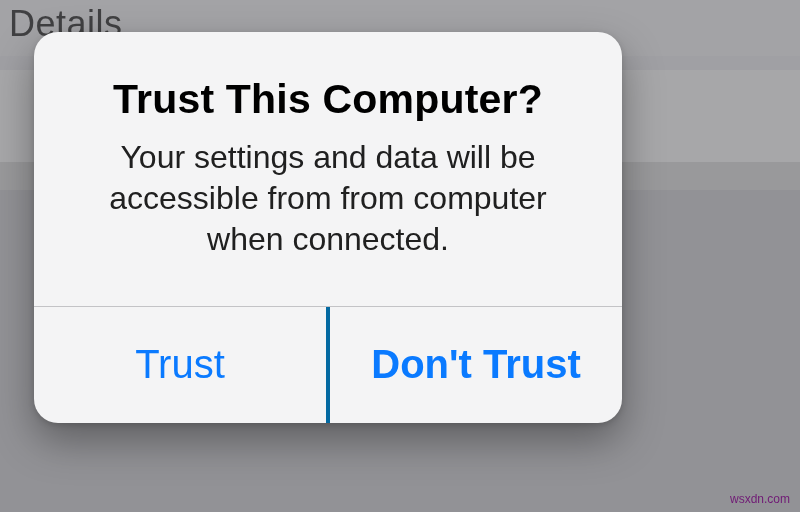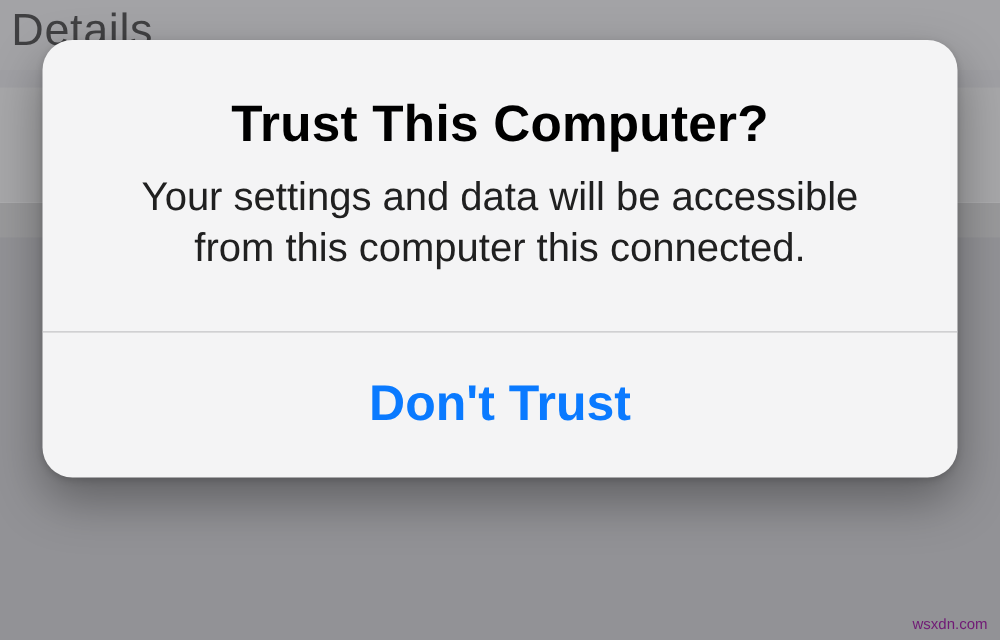--- a/index.html
+++ b/index.html
@@ -69,7 +69,7 @@
     position: absolute;
     left: 34px;
     top: 32px;
-    width: 732px;
+    width: 588px;
     border-radius: 24px;
     background: #f4f4f5;
     box-shadow: 0 18px 40px rgba(0,0,0,0.35), 0 2px 6px rgba(0,0,0,0.15);

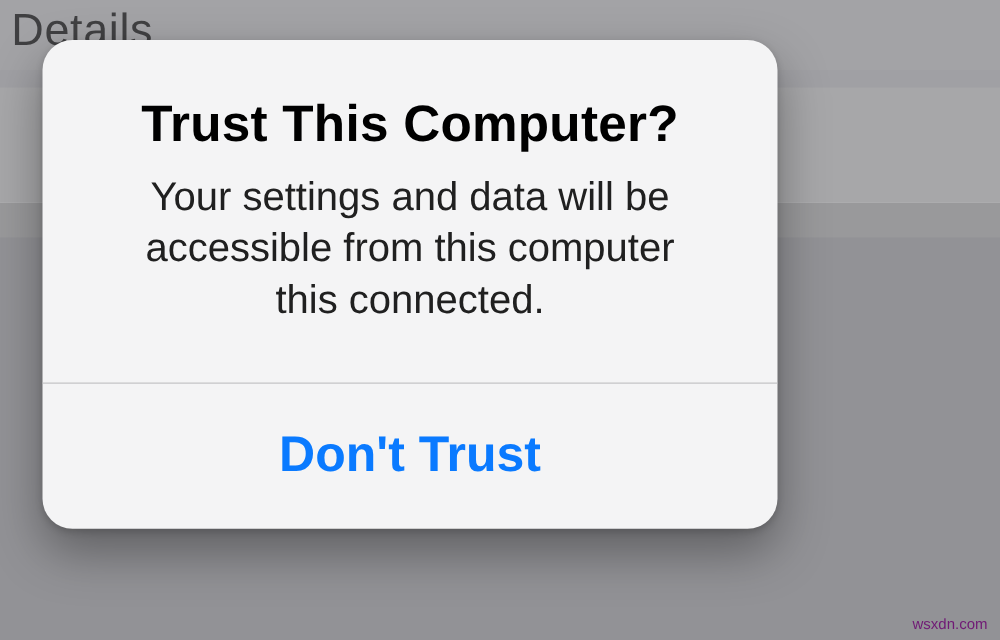--- a/index.html
+++ b/index.html
@@ -148,7 +148,7 @@
   <div class="alert">
     <div class="alert-body">
       <h1 class="alert-title">Trust This Computer?</h1>
-      <p class="alert-message">Your settings and data will be accessible from this computer this connected.</p>
+      <p class="alert-message">Your settings and data will be accessible from from computer when connected.</p>
     </div>
     <div class="alert-buttons">
       <div class="alert-btn primary">Don't Trust</div>

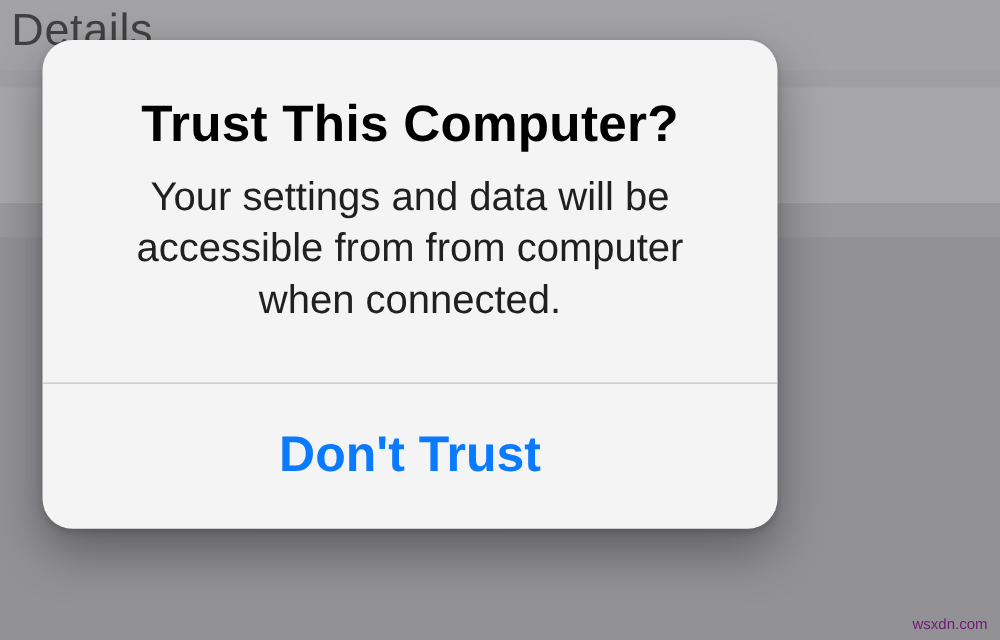--- a/index.html
+++ b/index.html
@@ -151,6 +151,7 @@
       <p class="alert-message">Your settings and data will be accessible from from computer when connected.</p>
     </div>
     <div class="alert-buttons">
+      <div class="alert-btn">Trust</div>
       <div class="alert-btn primary">Don't Trust</div>
     </div>
   </div>

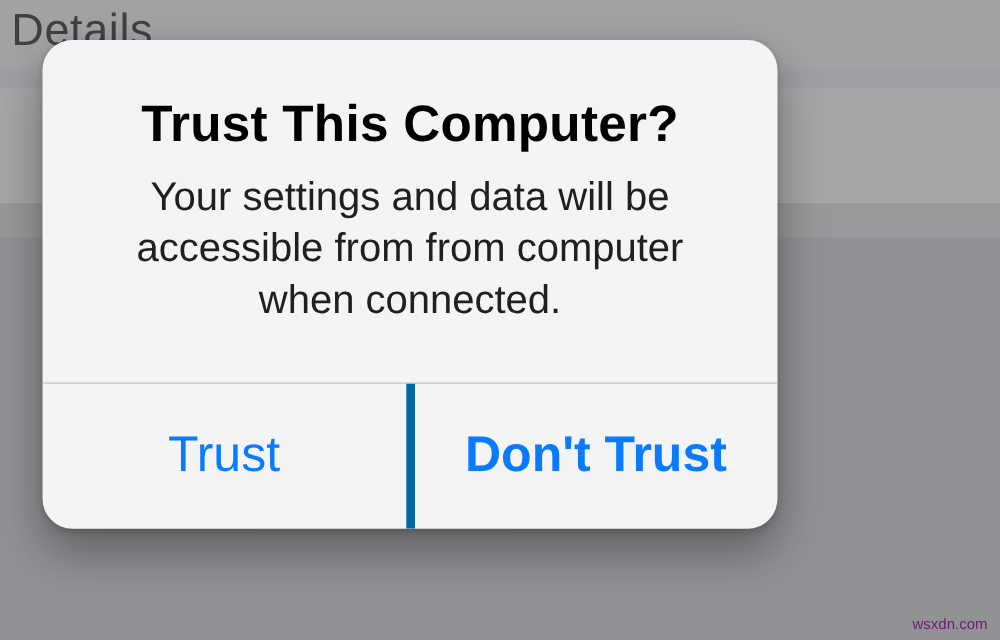--- a/index.html
+++ b/index.html
@@ -116,7 +116,7 @@
     user-select: none;
   }
   .alert-btn + .alert-btn {
-    border-left: 7px solid #0369a1;
+    border-left: 4px solid #0369a1;
   }
   .alert-btn.primary {
     font-weight: 600;

